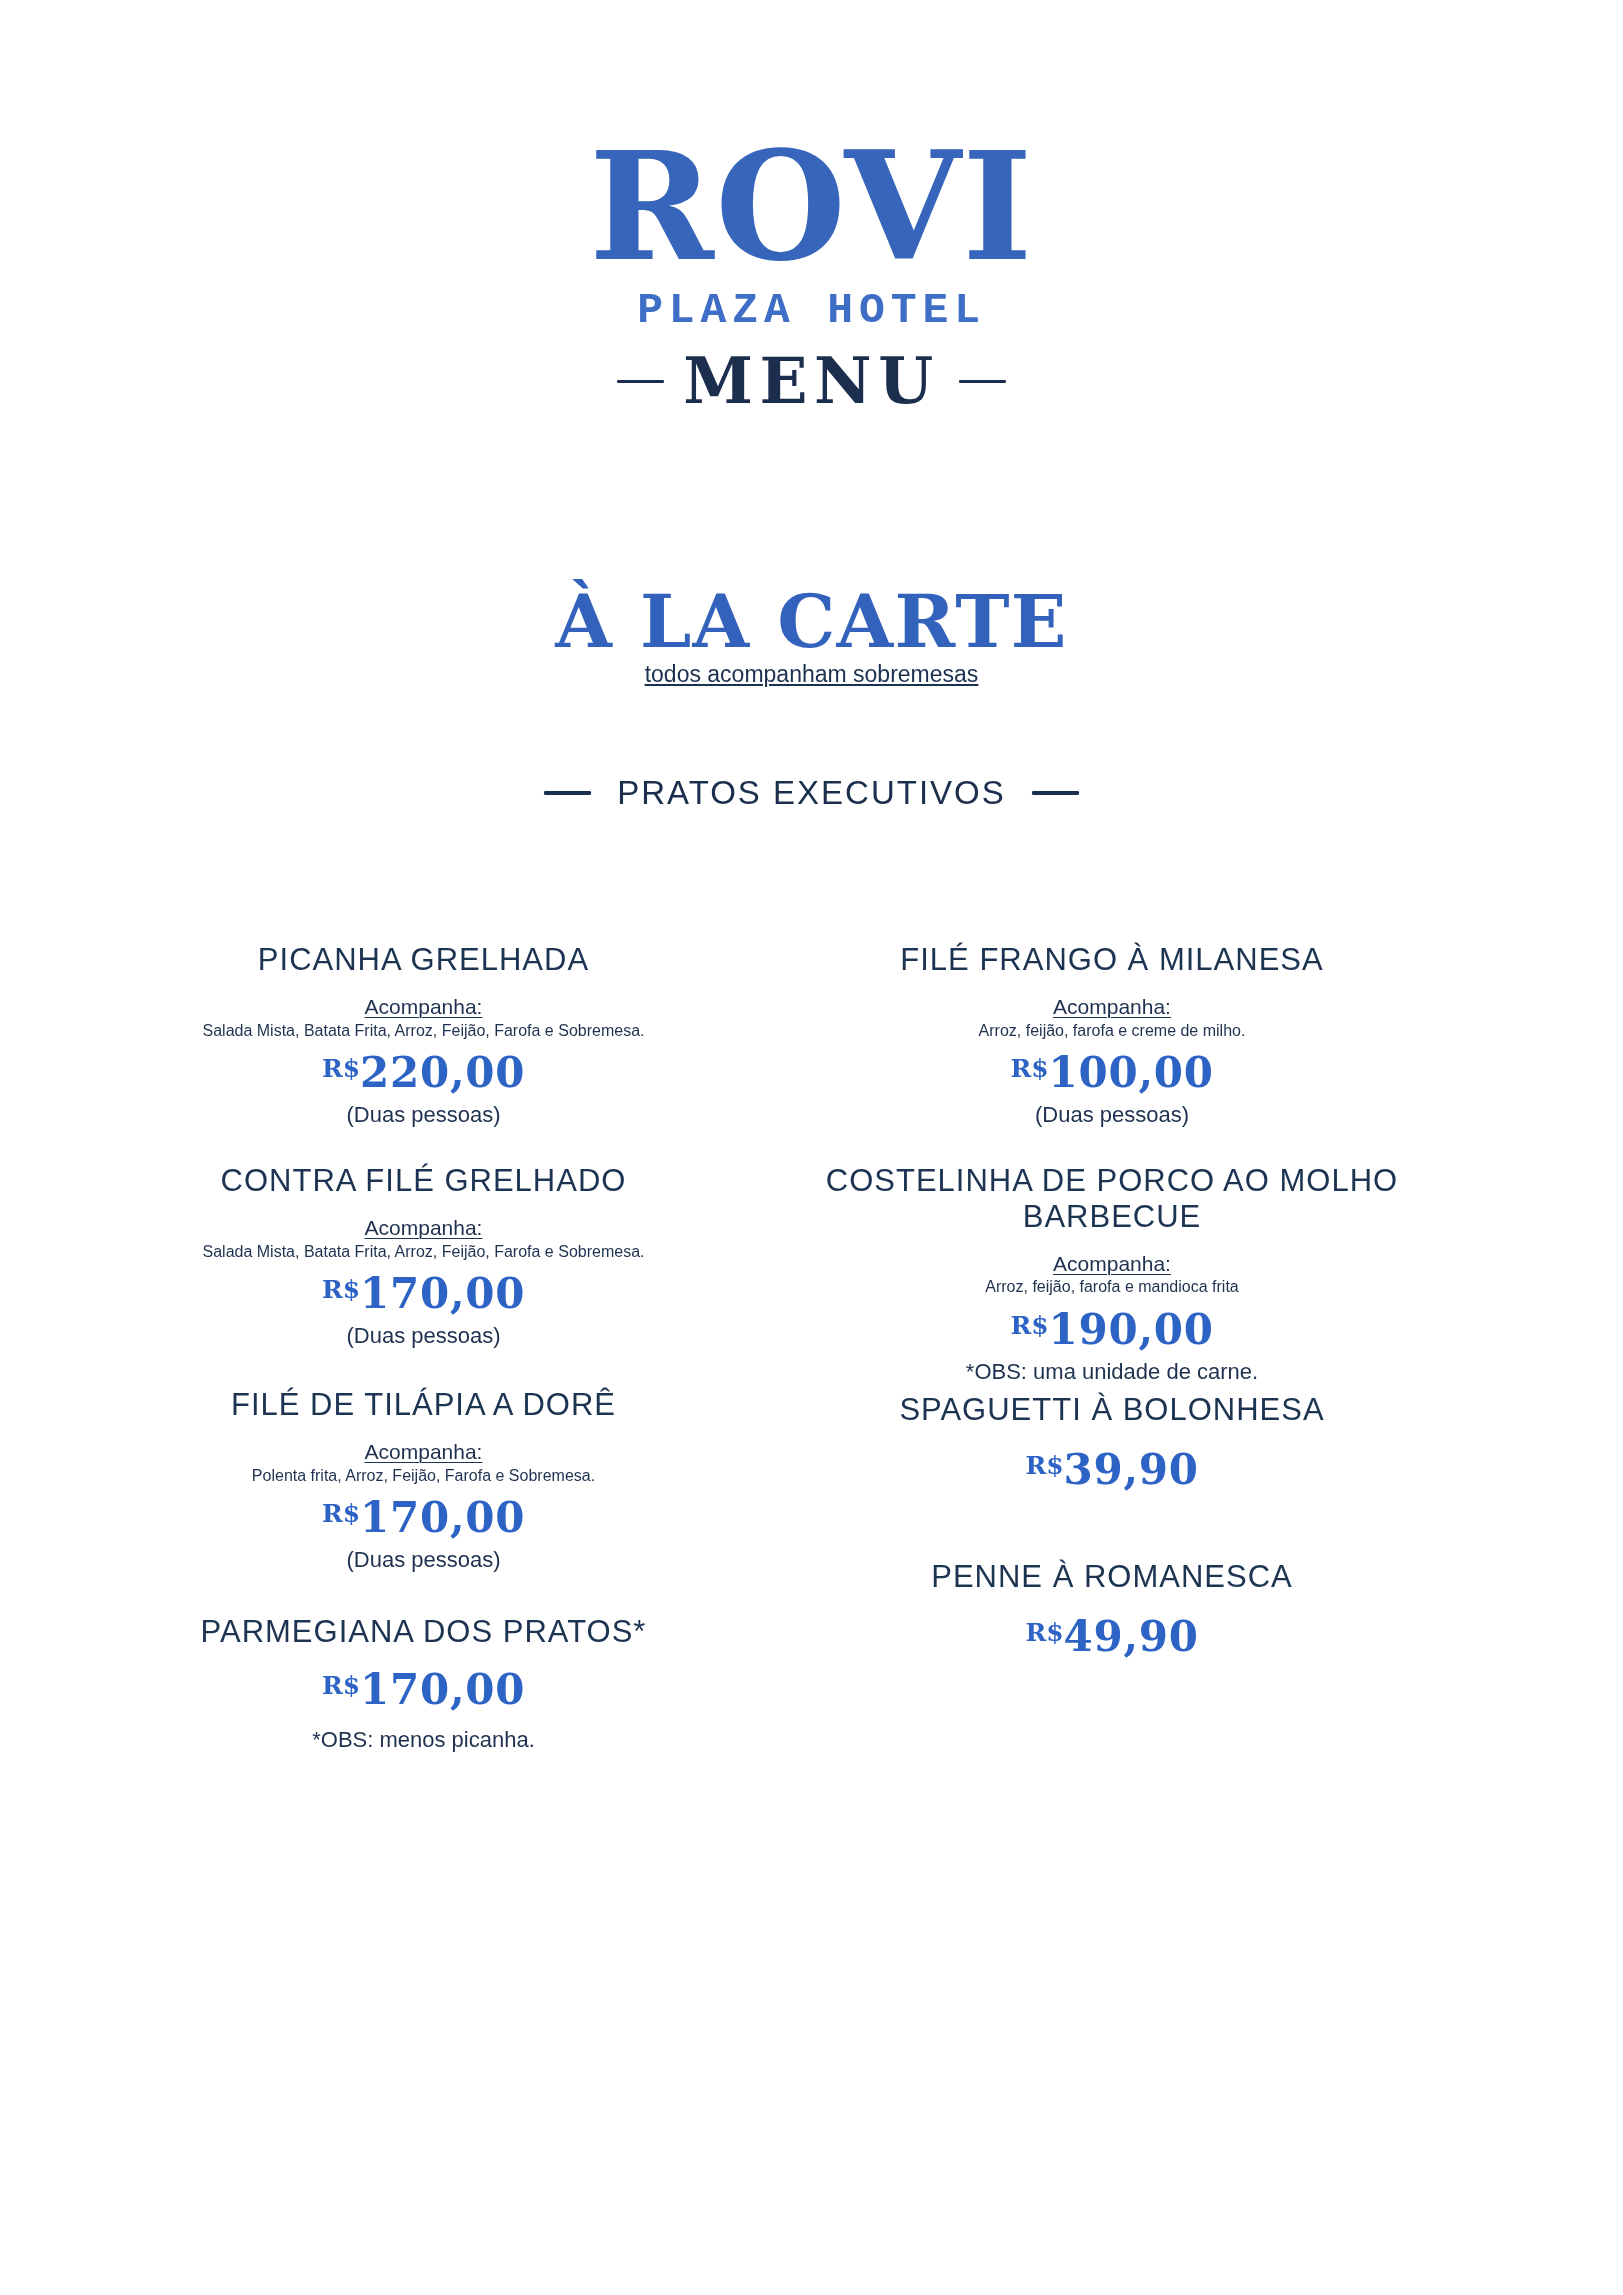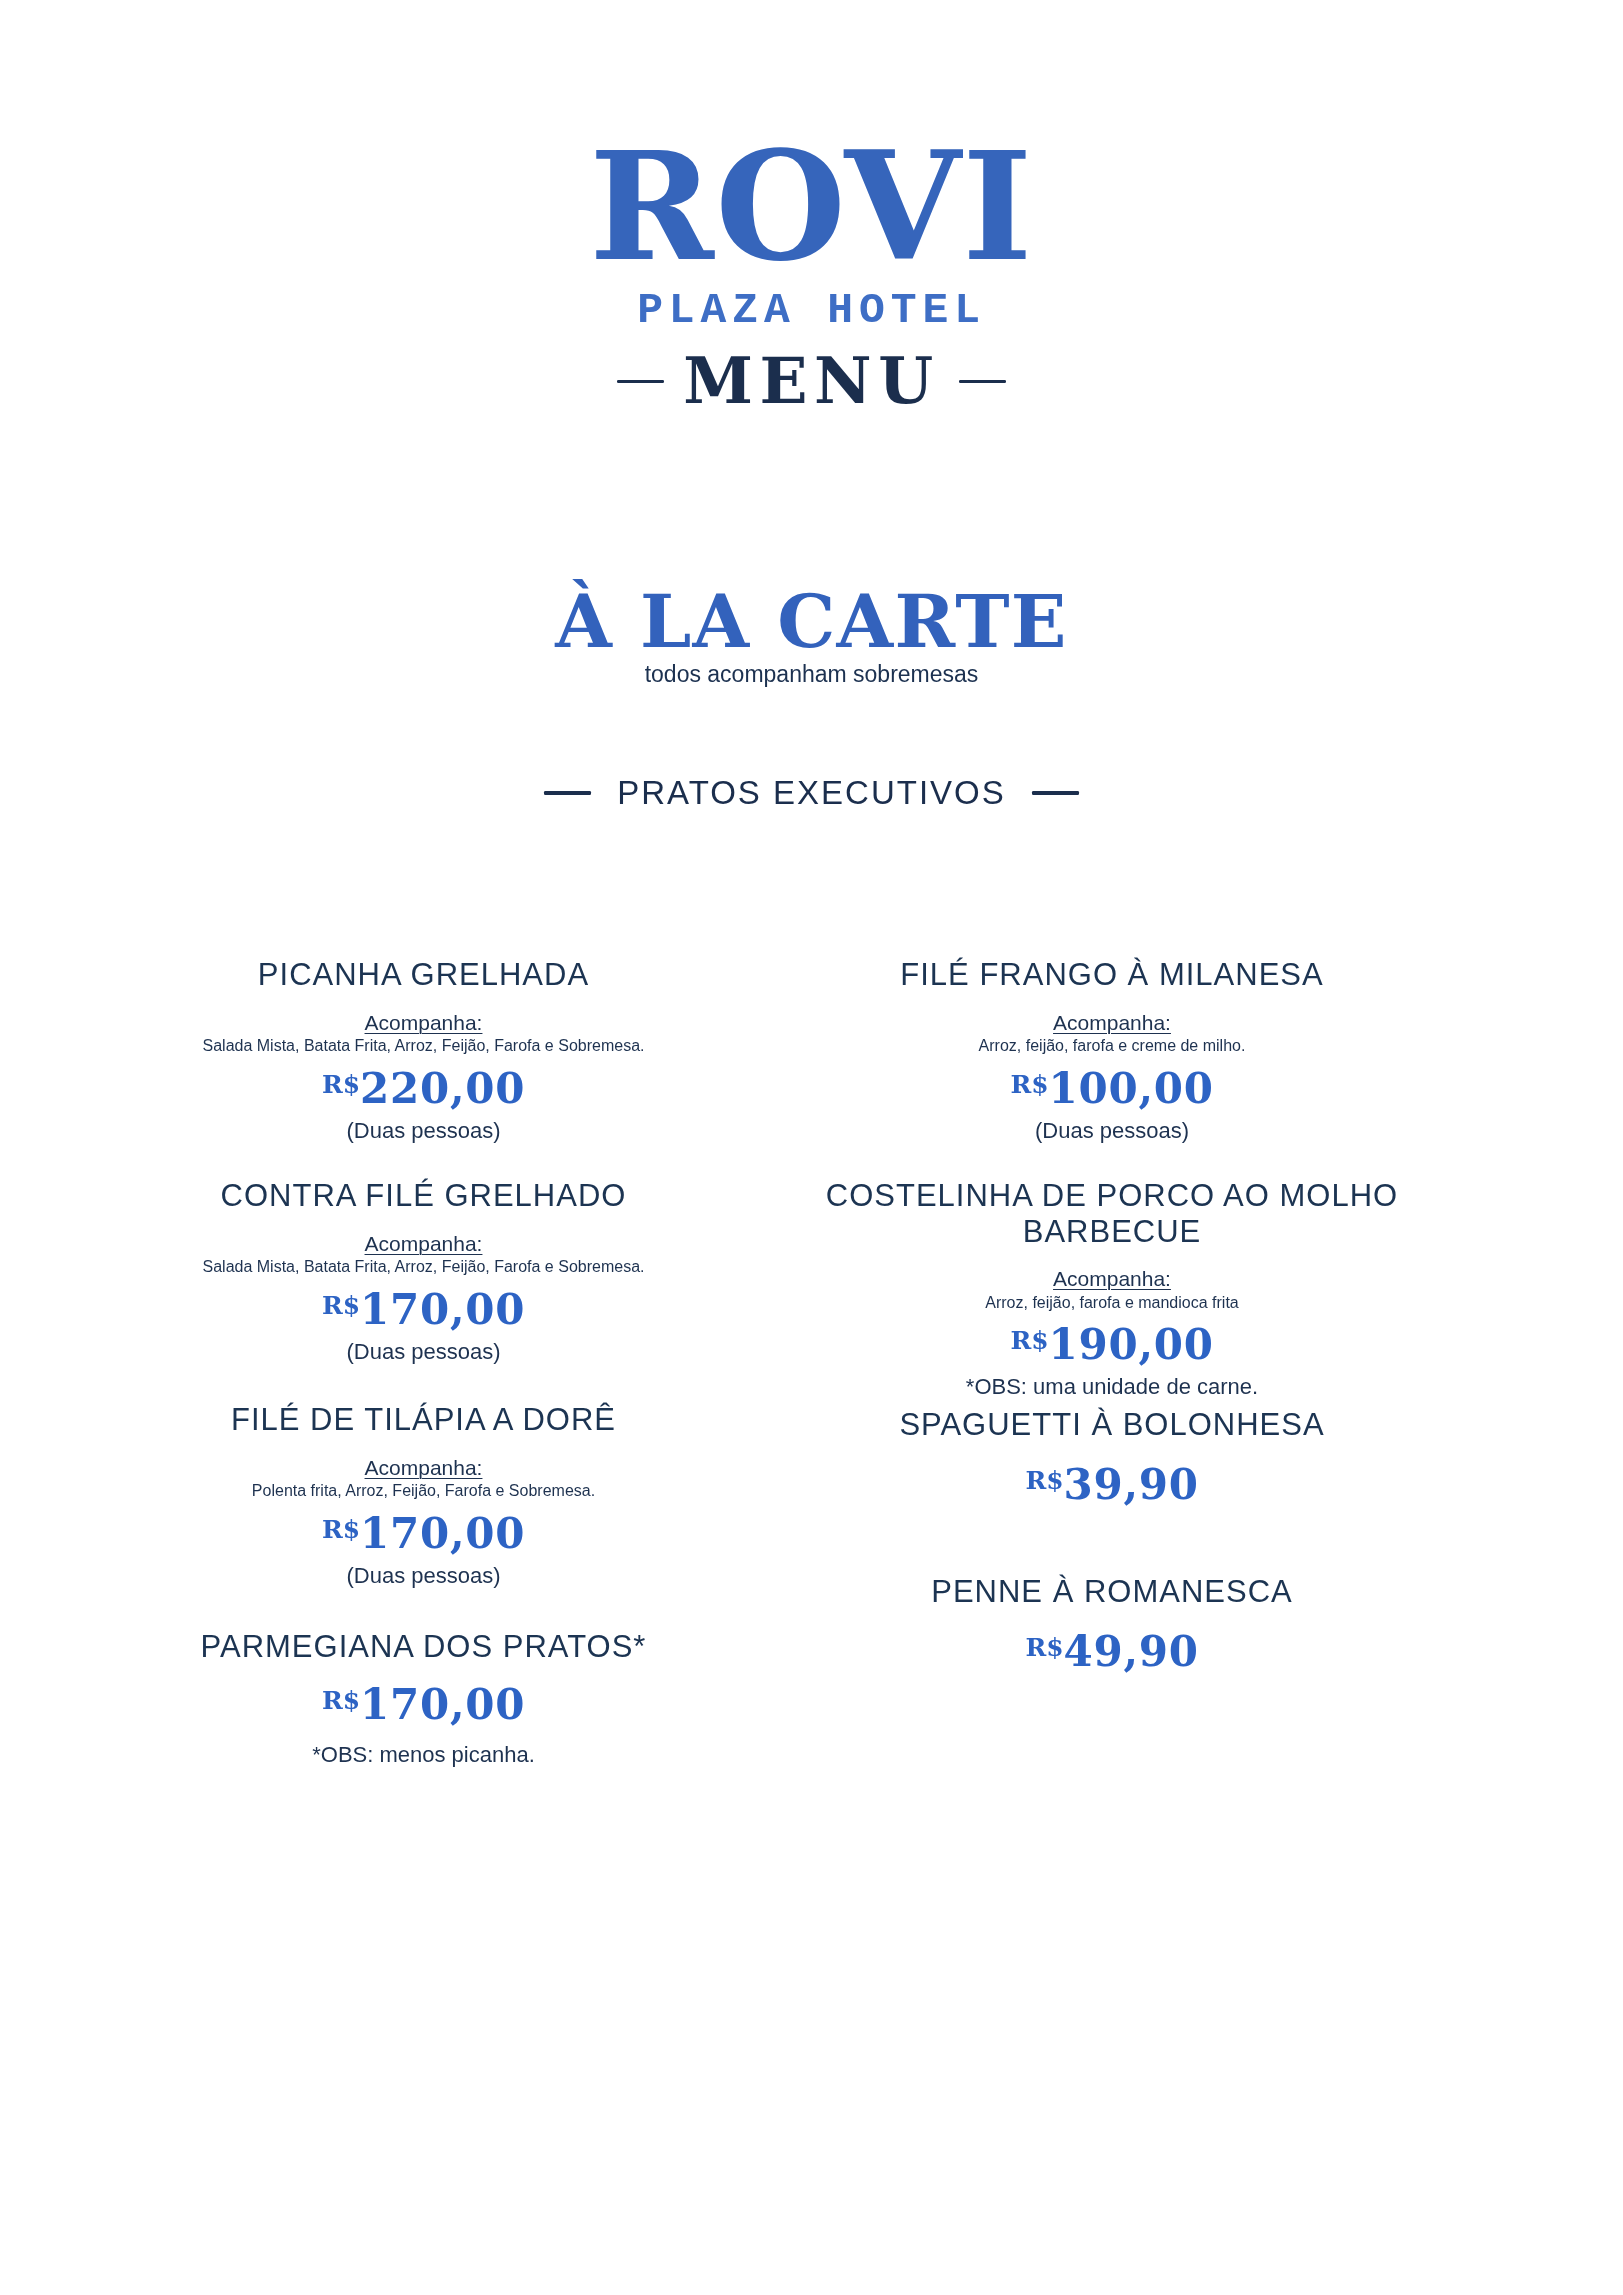--- a/index.html
+++ b/index.html
@@ -46,7 +46,7 @@
   .alacarte-sub{
     position:absolute;top:661px;left:0;width:100%;
     text-align:center;line-height:1.2;
-    font-size:23px;color:#1C3150;
+    font-size:23px;color:#1C3150;text-decoration:underline;
   }
   .category-row{
     position:absolute;top:774px;left:0;width:100%;

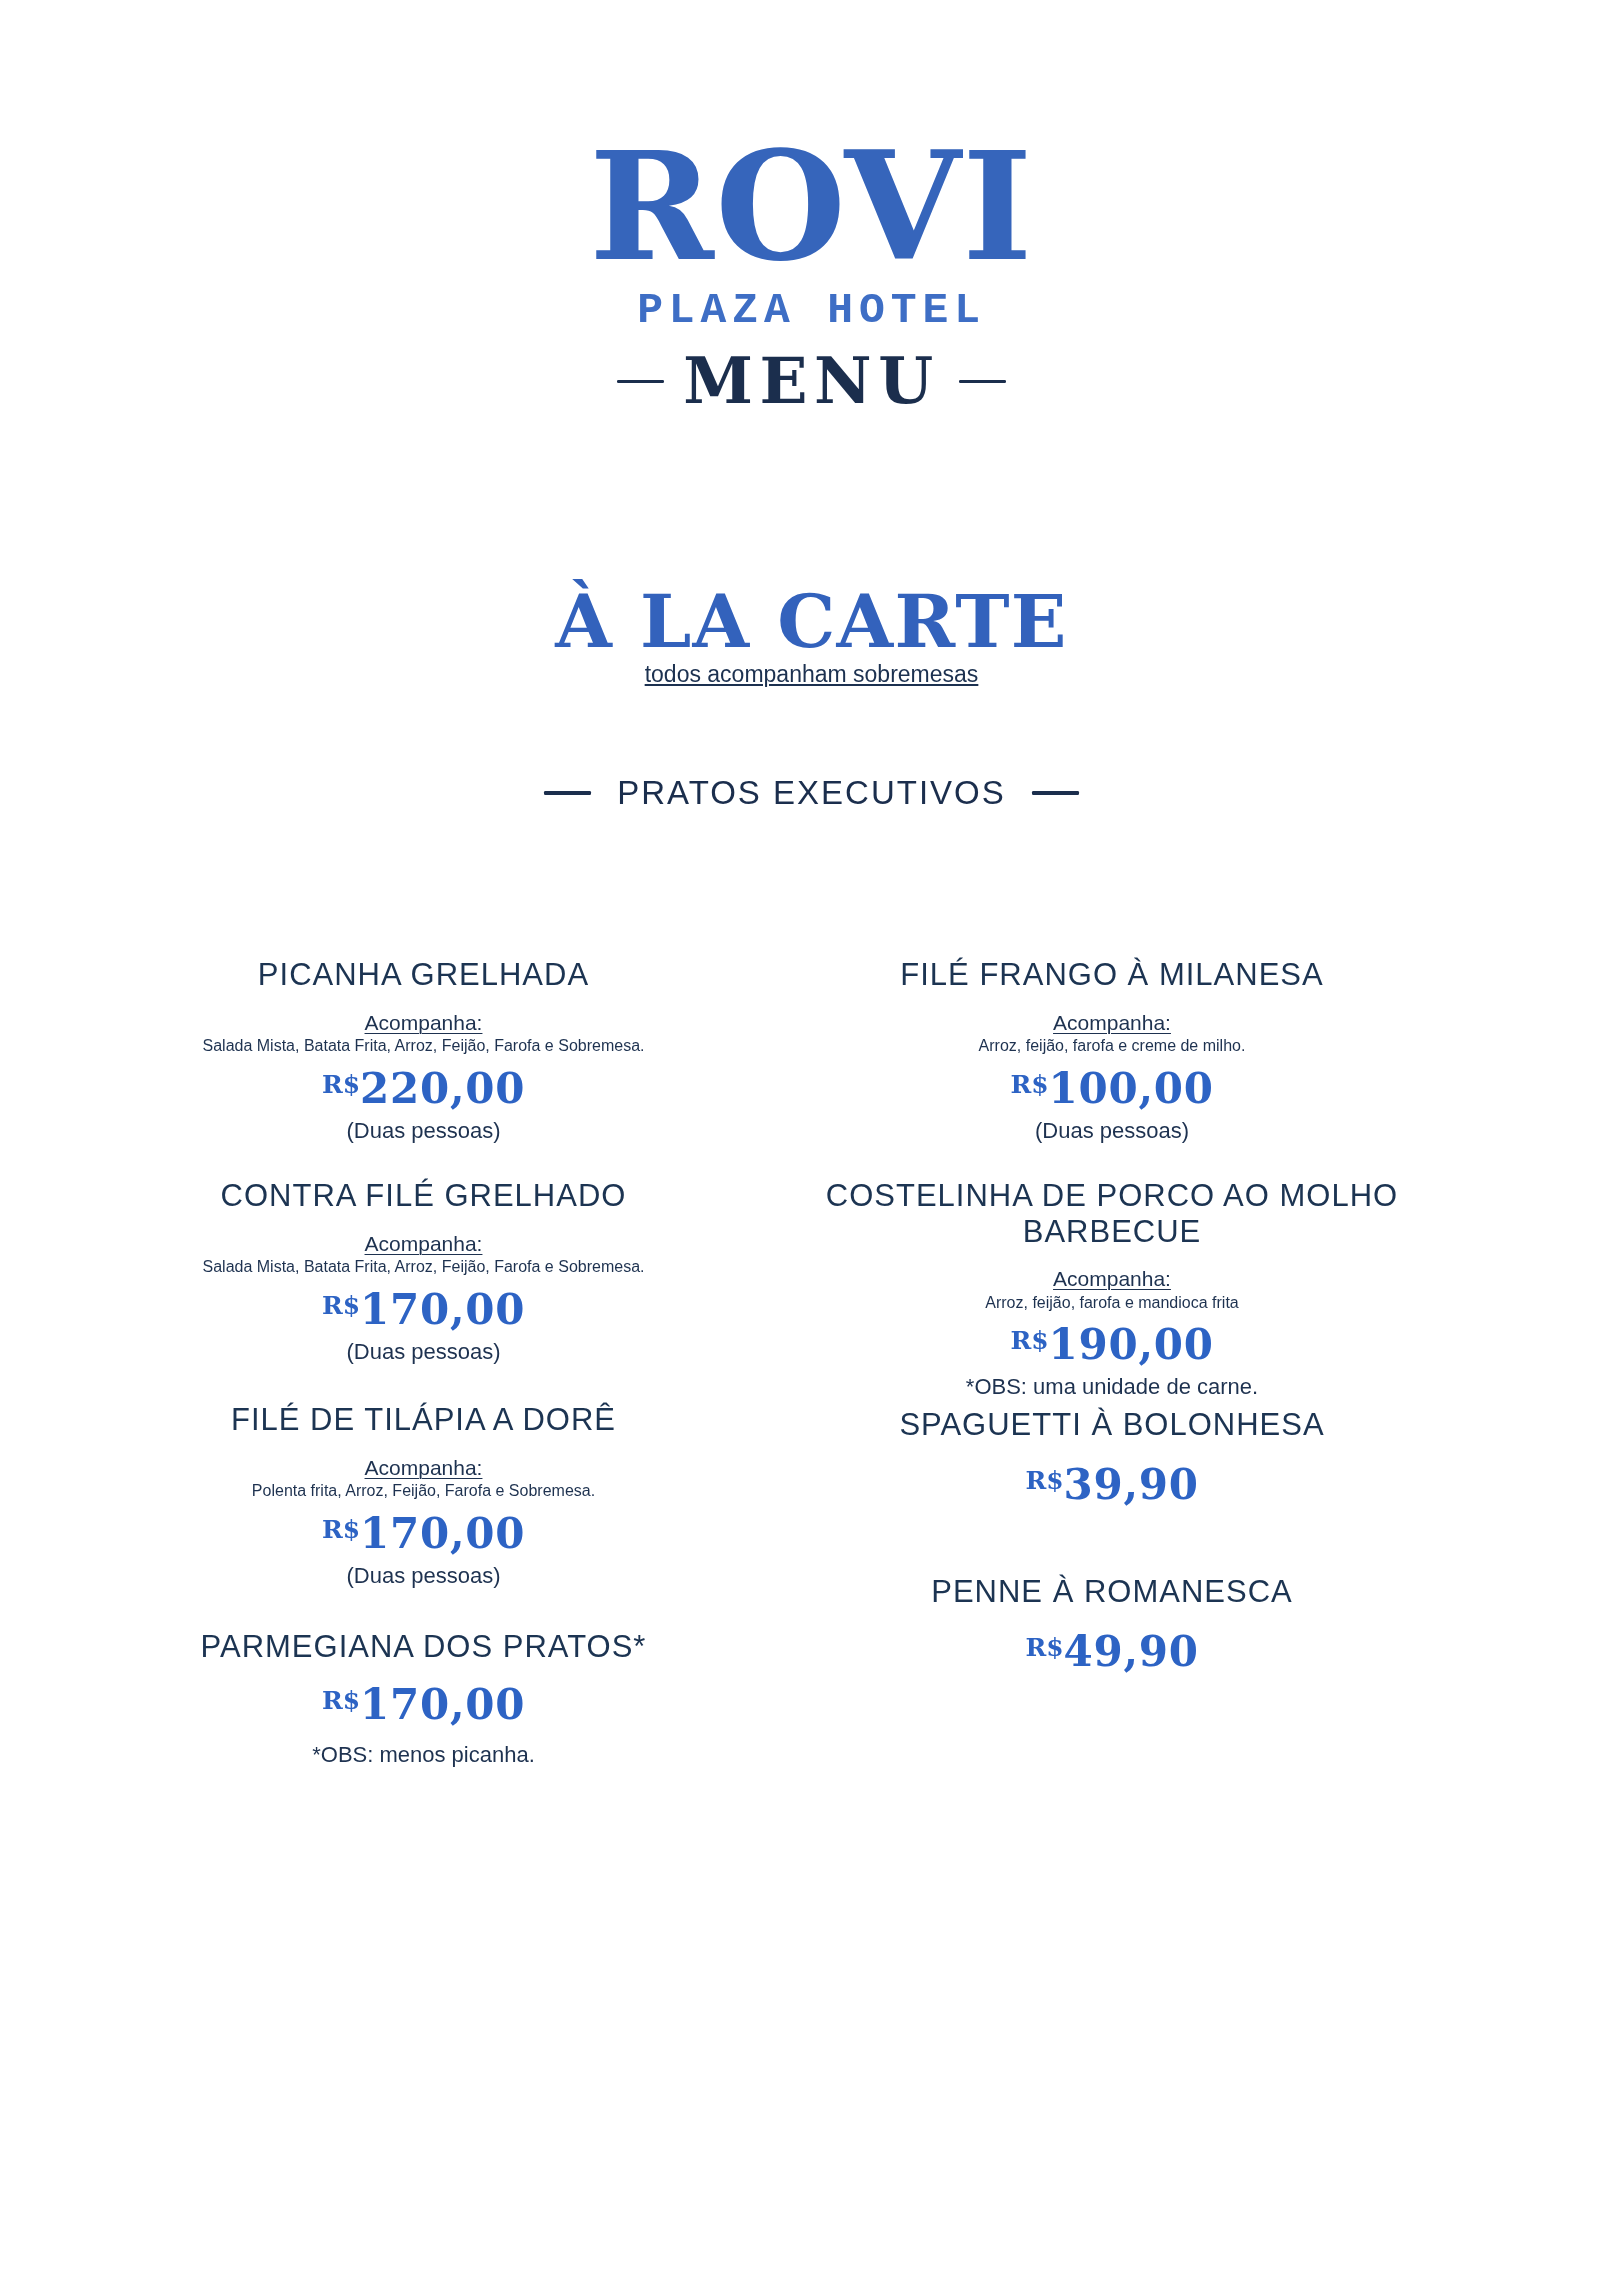--- a/index.html
+++ b/index.html
@@ -63,7 +63,7 @@
   .col-left{left:90px;width:667px;}
   .col-right{left:739px;width:746px;}
   .item-title{
-    margin:16px;font-size:31px;line-height:1.15;letter-spacing:1px;
+    margin:1px;font-size:31px;line-height:1.15;letter-spacing:1px;
     font-weight:400;color:#1C3452;
   }
   .sides-label{

